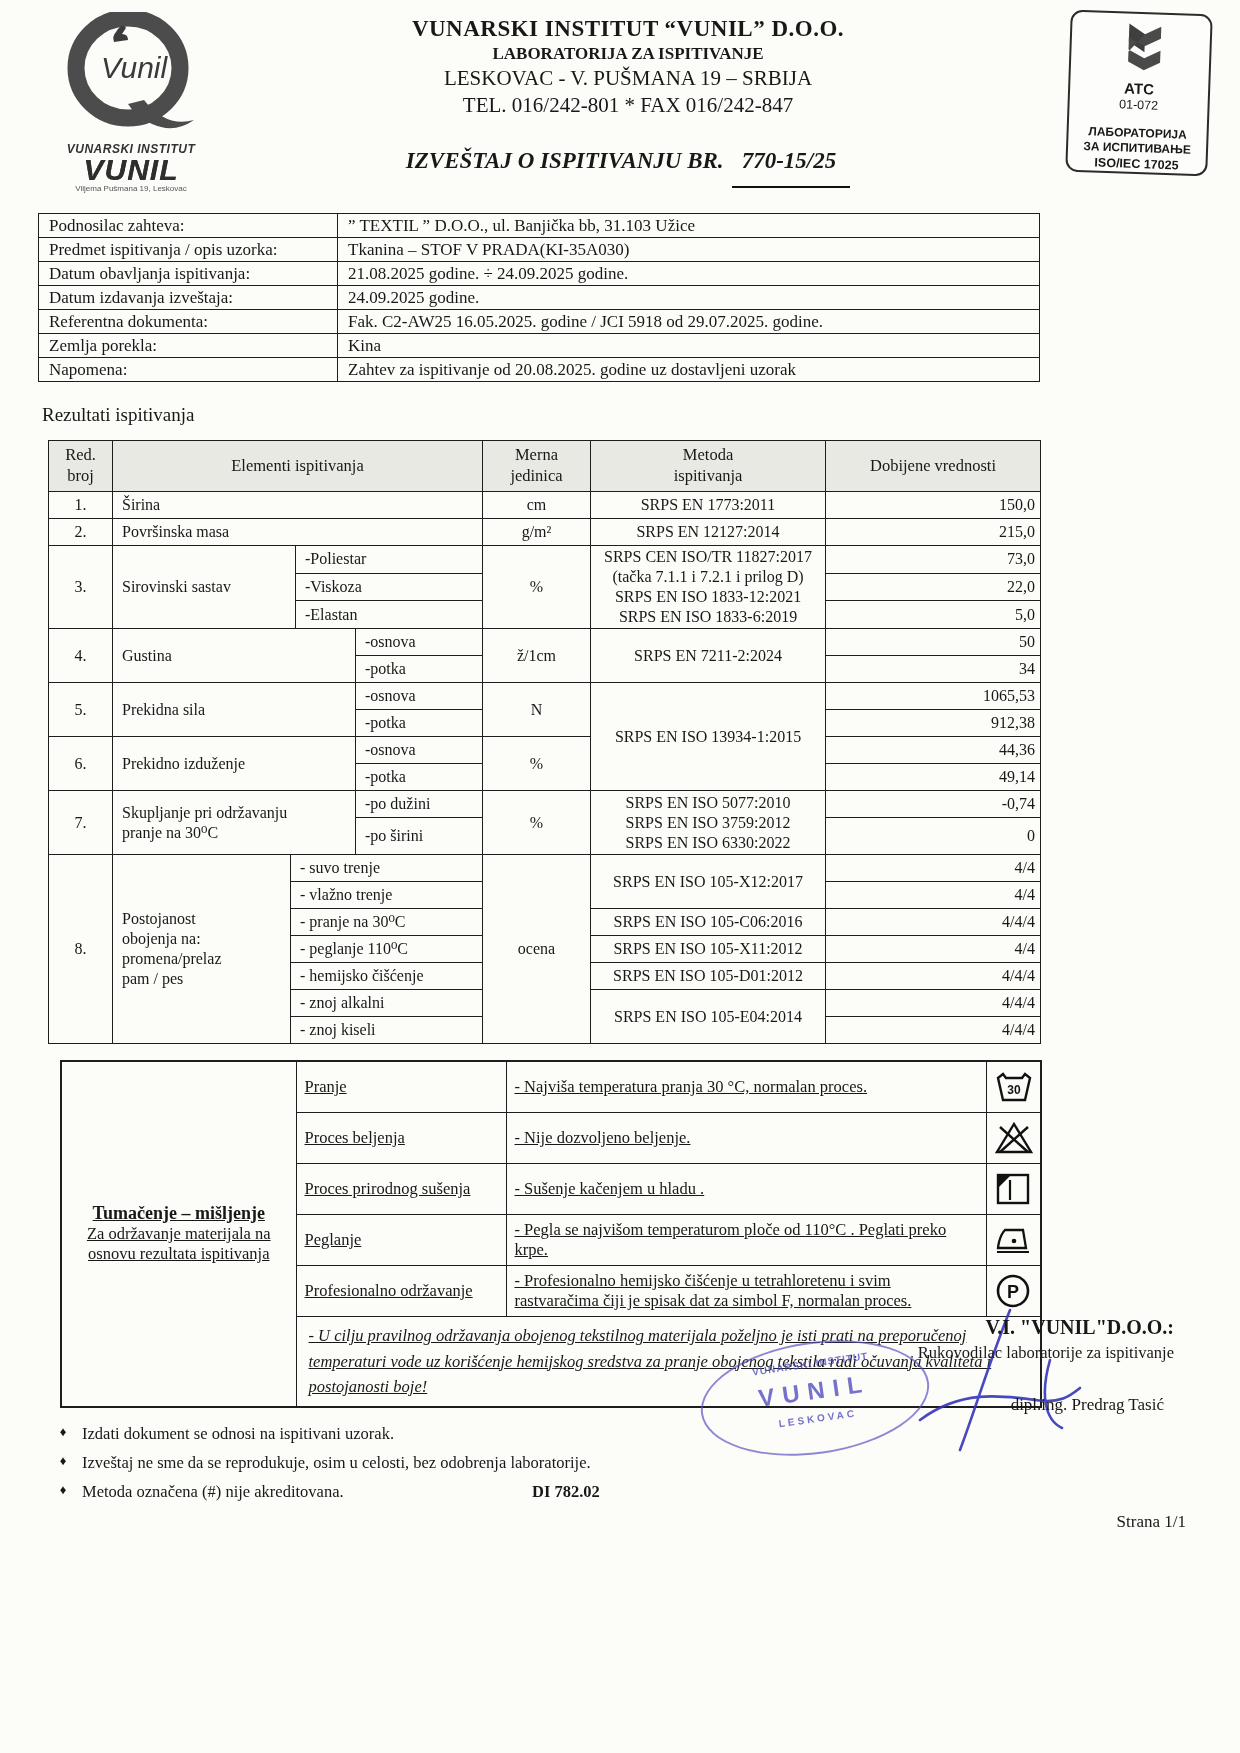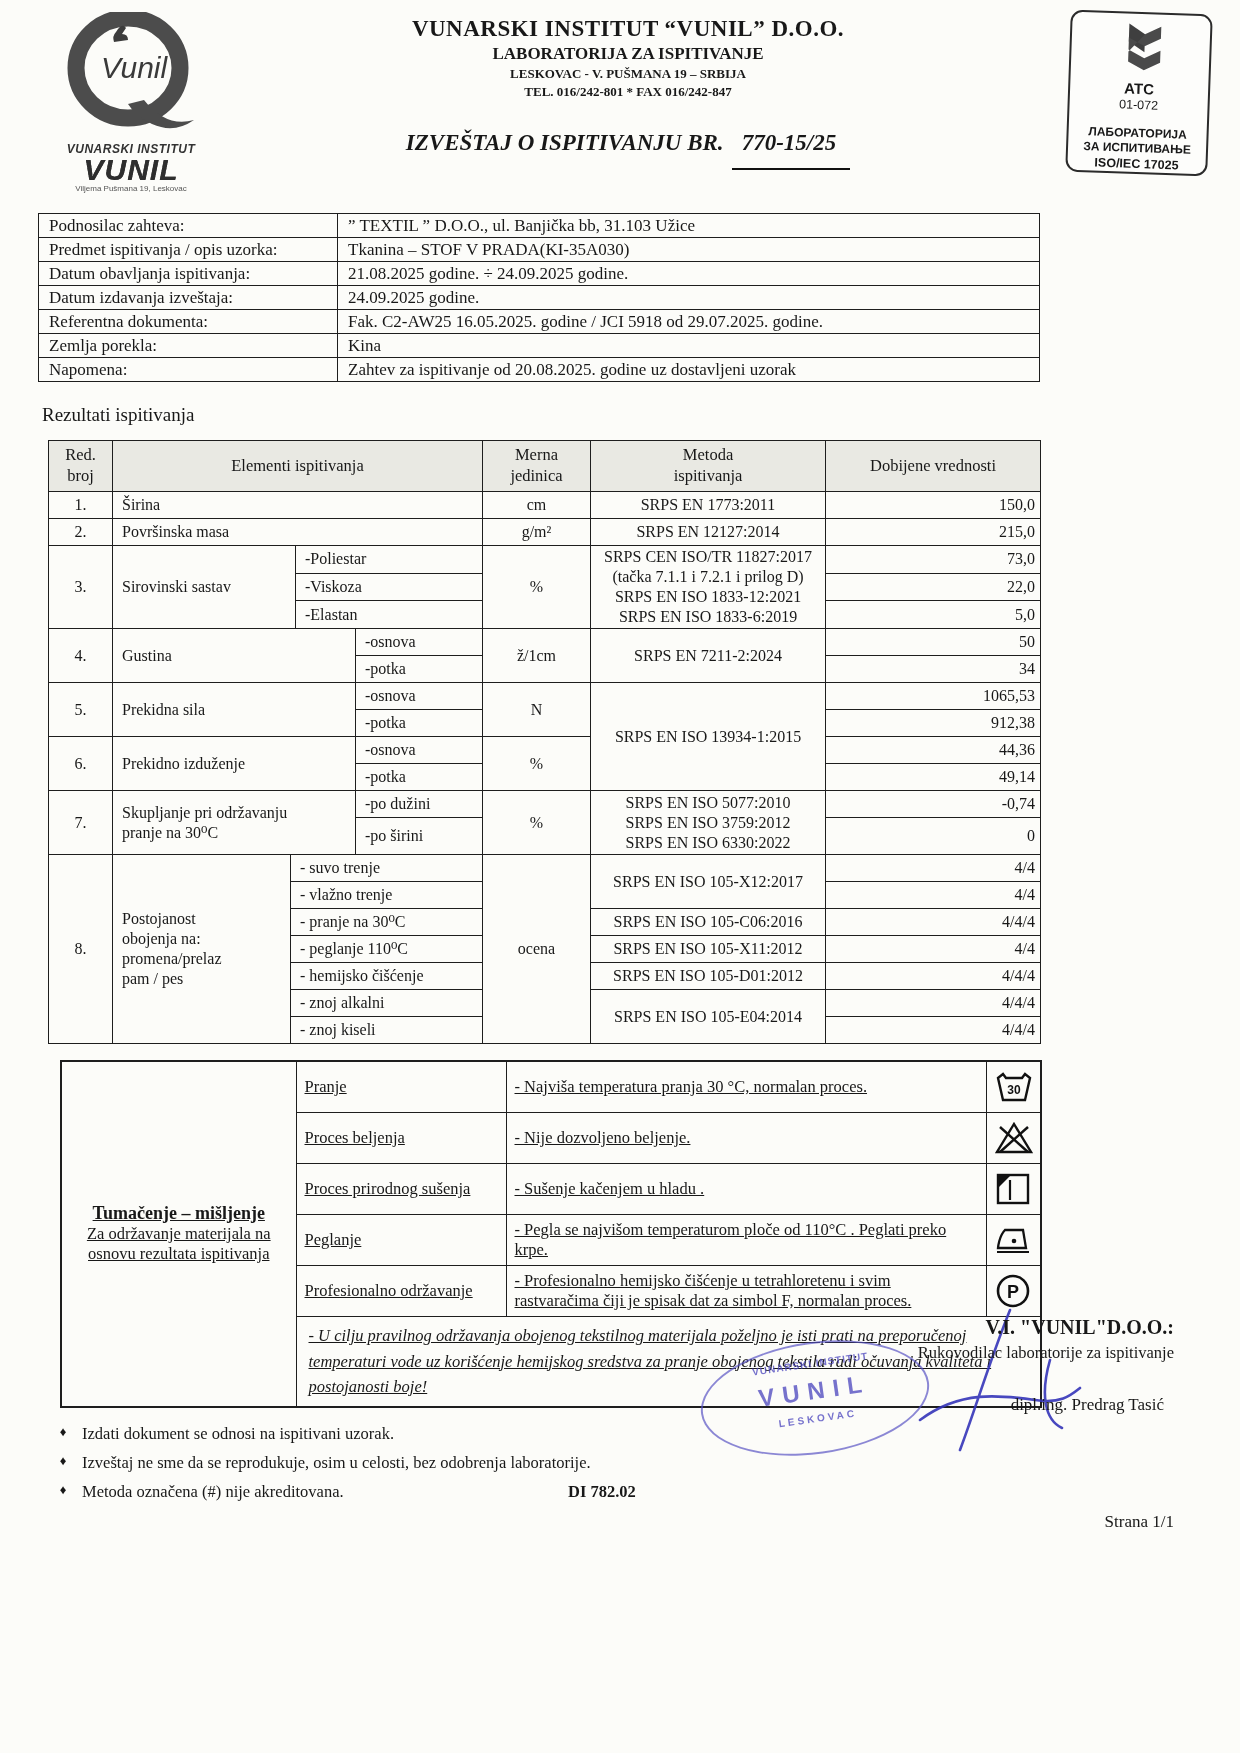--- a/index.html
+++ b/index.html
@@ -22,7 +22,7 @@
   .center-block{flex:1;text-align:center;padding-top:4px;}
   .company{font-size:23px;font-weight:bold;letter-spacing:.5px;}
   .lab{font-size:17px;font-weight:bold;margin-top:2px;}
-  .addr,.phone{font-size:13px;margin-top:2px;font-weight:bold;}
+  .addr,.phone{font-size:21px;margin-top:2px;}
   .report-title{margin-top:30px;font-size:23px;font-weight:bold;font-style:italic;}
   .report-number{border-bottom:2.5px solid #111;padding:0 14px 13px 10px;margin-left:8px;}
   .badge-block{width:190px;display:flex;justify-content:flex-end;}

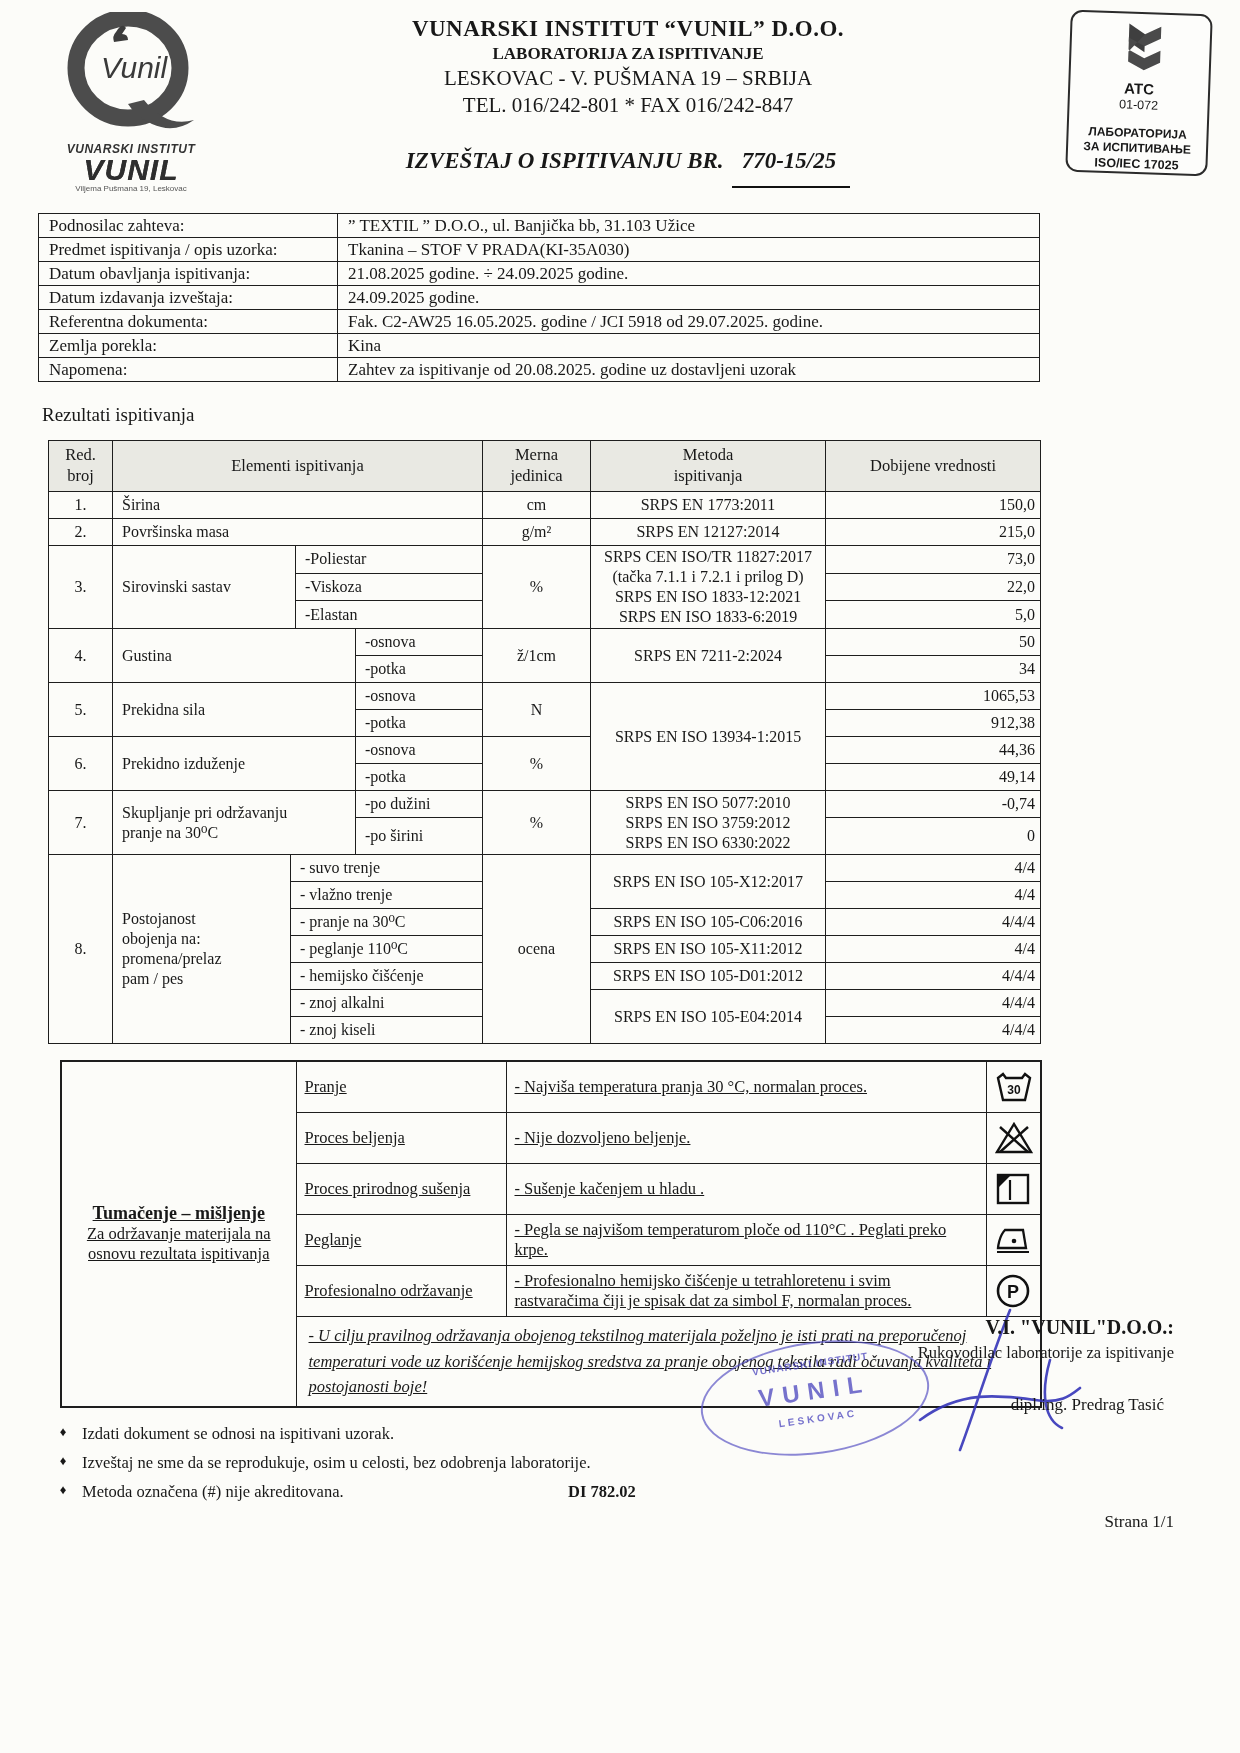--- a/index.html
+++ b/index.html
@@ -78,7 +78,7 @@
   .bullets{position:absolute;top:1424px;left:44px;}
   .bullet-row{display:flex;font-size:16.5px;margin-bottom:9px;}
   .bullet-glyph{width:38px;text-align:center;font-size:13px;}
-  .doc-code{position:absolute;top:1482px;left:532px;font-size:16.5px;font-weight:bold;margin-left:36px;}
+  .doc-code{position:absolute;top:1482px;left:532px;font-size:16.5px;font-weight:bold;}
   .page-num{position:absolute;top:1512px;right:66px;font-size:17px;}
   svg.care{display:block;margin:0 auto;}
 </style>

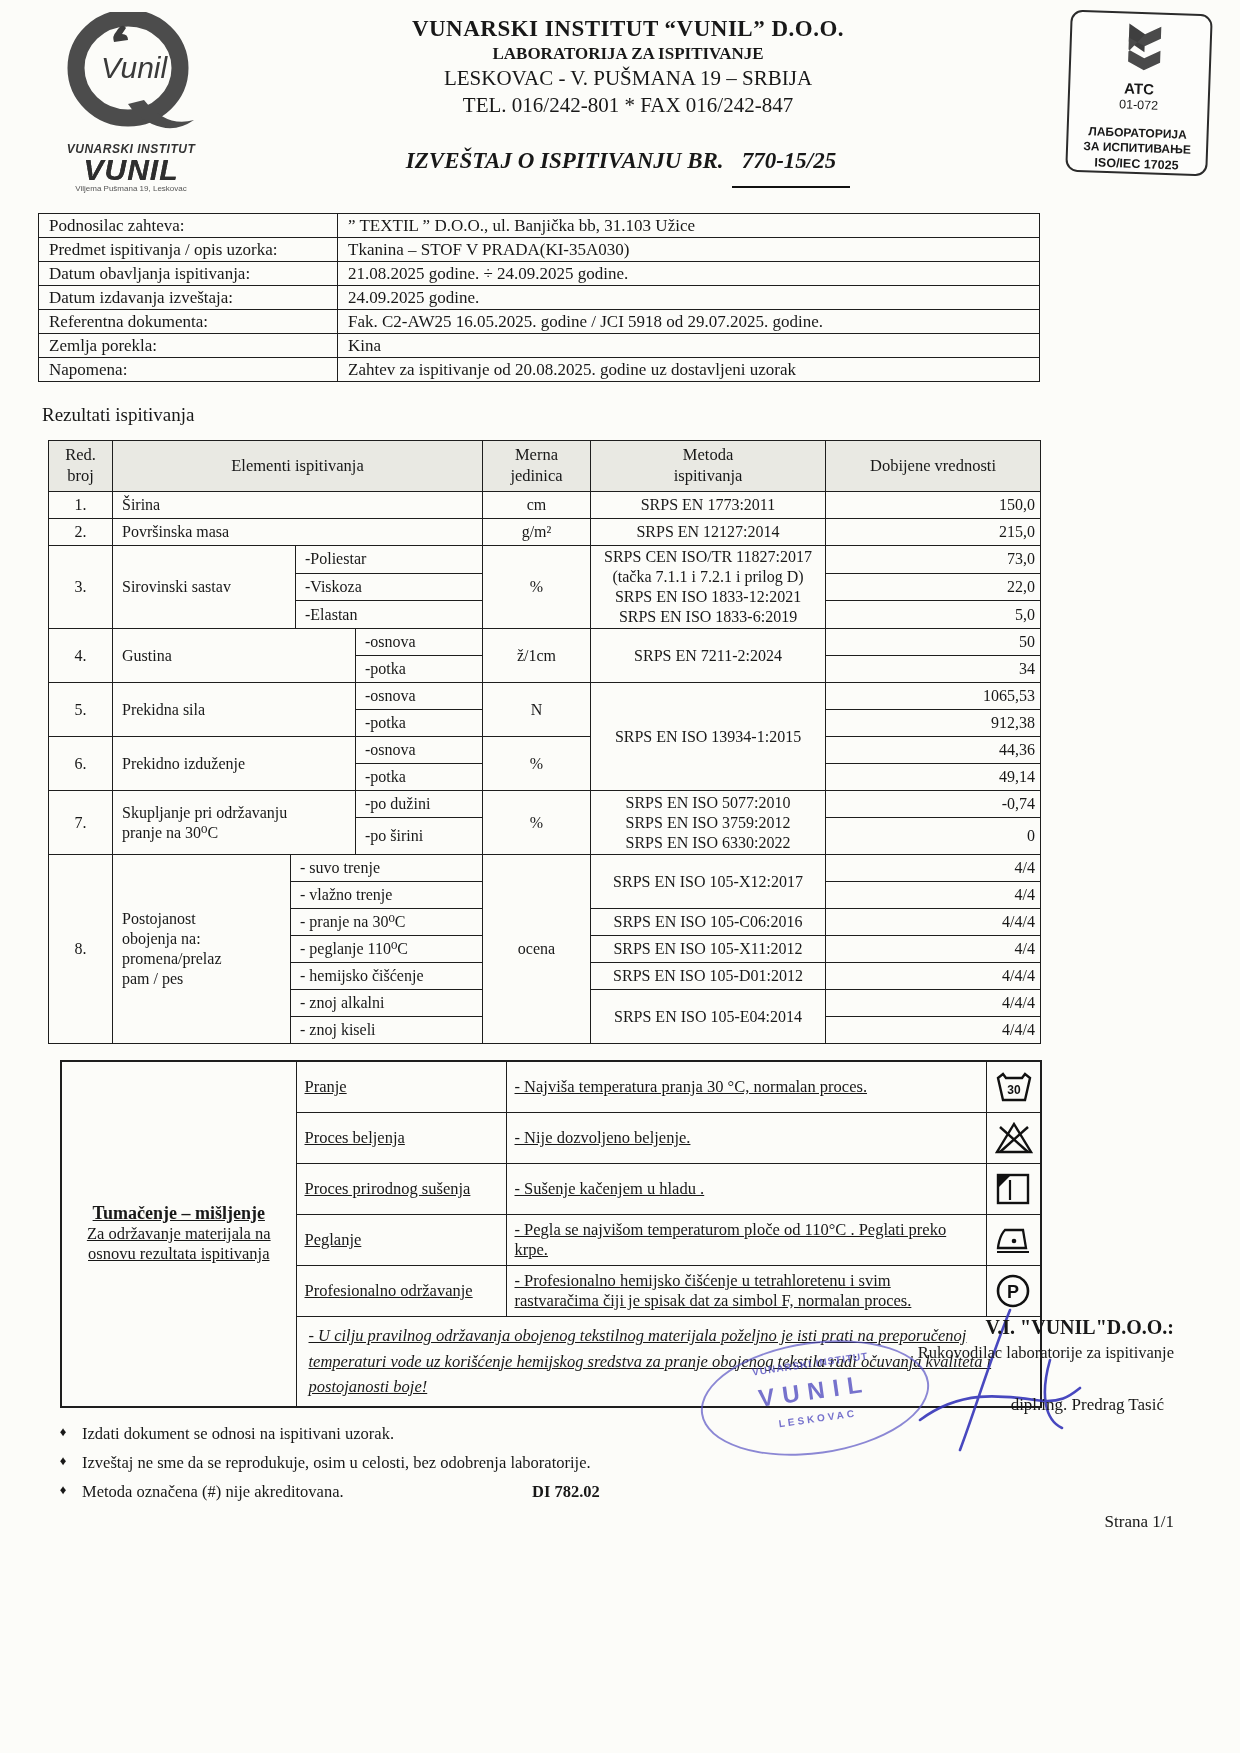--- a/index.html
+++ b/index.html
@@ -79,7 +79,7 @@
   .bullet-row{display:flex;font-size:16.5px;margin-bottom:9px;}
   .bullet-glyph{width:38px;text-align:center;font-size:13px;}
   .doc-code{position:absolute;top:1482px;left:532px;font-size:16.5px;font-weight:bold;}
-  .page-num{position:absolute;top:1512px;right:66px;font-size:17px;}
+  .page-num{position:absolute;top:1512px;right:54px;font-size:17px;}
   svg.care{display:block;margin:0 auto;}
 </style>
 </head>

